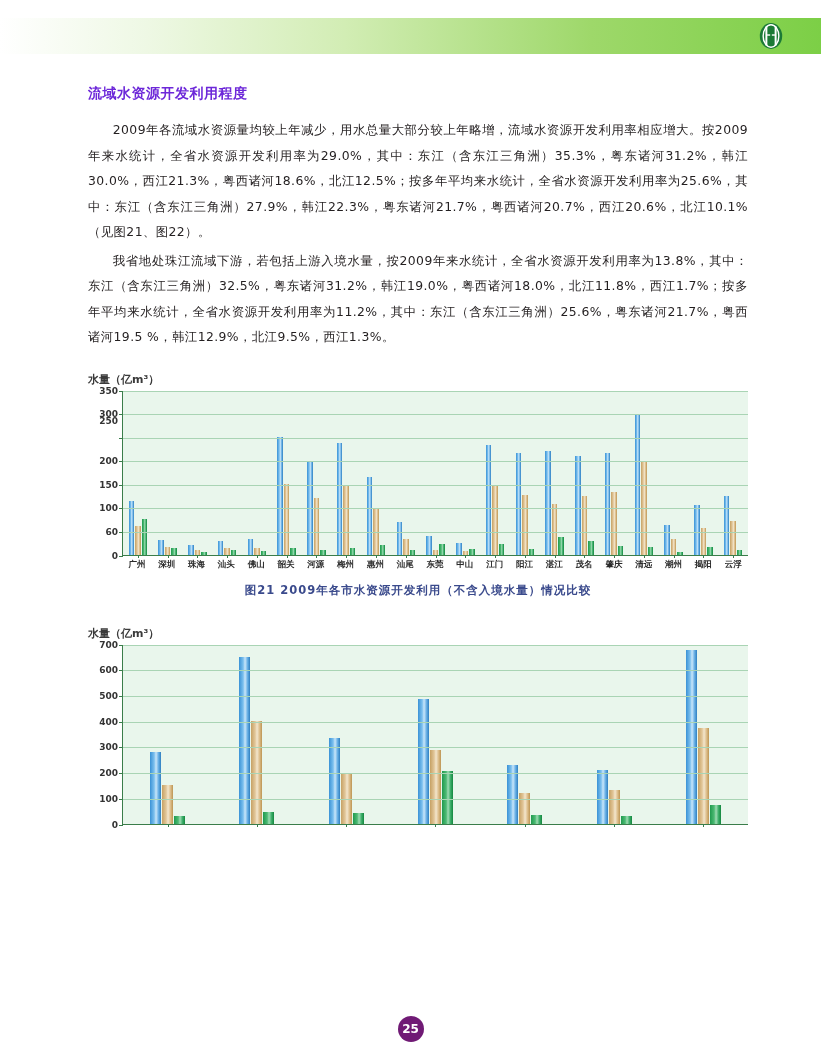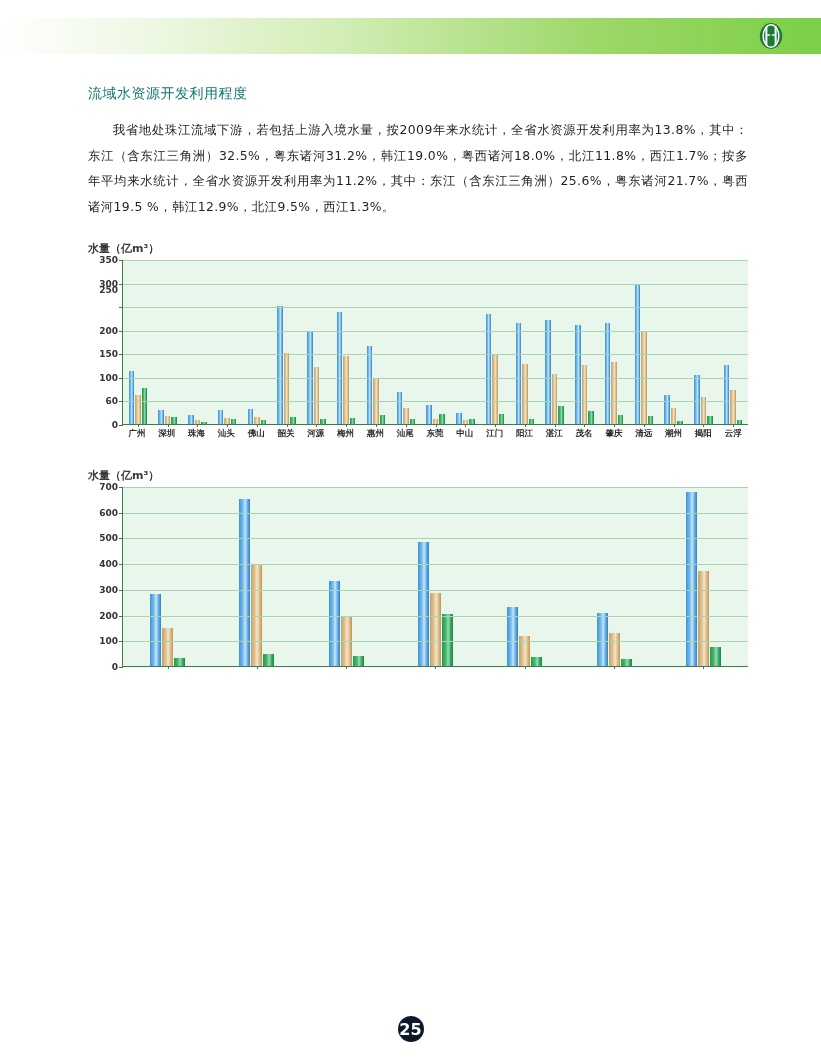--- a/index.html
+++ b/index.html
@@ -31,7 +31,7 @@
   .content { position:absolute; top:85px; left:88px; width:660px; }
 
   .section-title {
-    font-size: 14px; font-weight: normal; color: #0f766e;
+    font-size: 14px; font-weight: bold; color: #6d28d9;
     letter-spacing: .5px; margin: 0 0 14px 0;
     font-family: "DejaVu Sans", "Liberation Sans", sans-serif;
   }

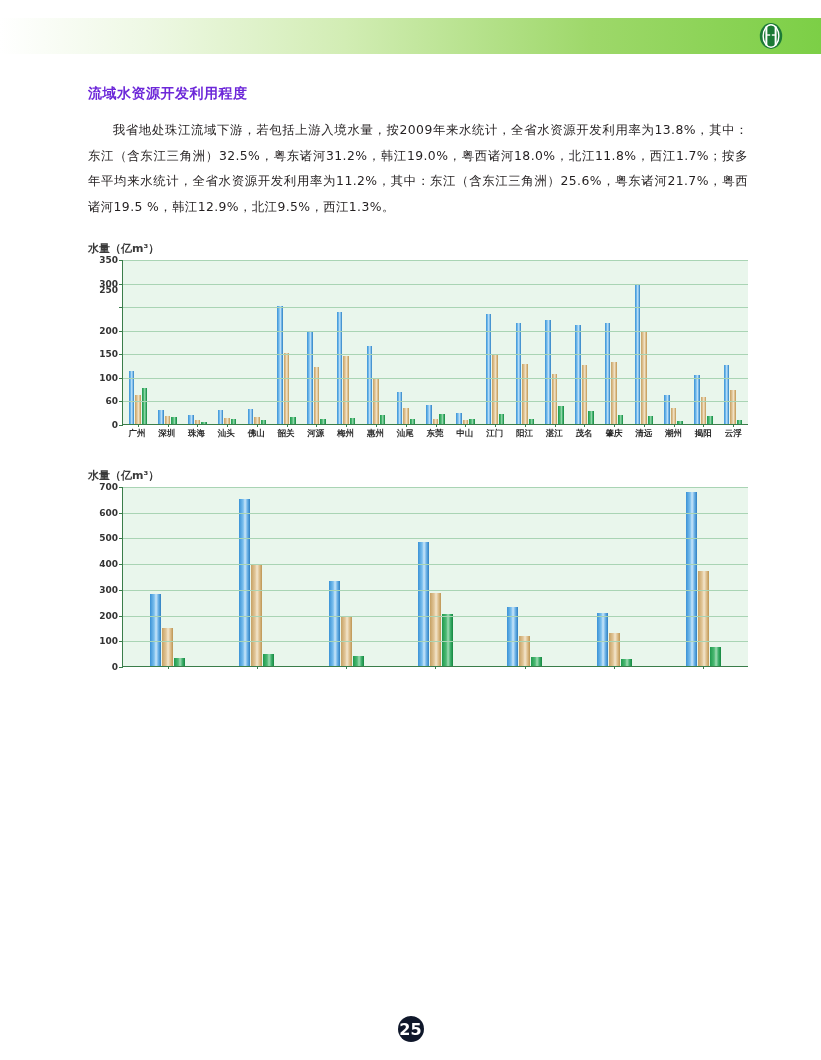--- a/index.html
+++ b/index.html
@@ -138,6 +138,7 @@
 
   <h2 class="section-title">流域水资源开发利用程度</h2>
 
+  <p class="body-text">2009年各流域水资源量均较上年减少，用水总量大部分较上年略增，流域水资源开发利用率相应增大。按2009年来水统计，全省水资源开发利用率为29.0%，其中：东江（含东江三角洲）35.3%，粤东诸河31.2%，韩江30.0%，西江21.3%，粤西诸河18.6%，北江12.5%；按多年平均来水统计，全省水资源开发利用率为25.6%，其中：东江（含东江三角洲）27.9%，韩江22.3%，粤东诸河21.7%，粤西诸河20.7%，西江20.6%，北江10.1%（见图21、图22）。</p>
   <p class="body-text">我省地处珠江流域下游，若包括上游入境水量，按2009年来水统计，全省水资源开发利用率为13.8%，其中：东江（含东江三角洲）32.5%，粤东诸河31.2%，韩江19.0%，粤西诸河18.0%，北江11.8%，西江1.7%；按多年平均来水统计，全省水资源开发利用率为11.2%，其中：东江（含东江三角洲）25.6%，粤东诸河21.7%，粤西诸河19.5 %，韩江12.9%，北江9.5%，西江1.3%。</p>
 
   <div class="chart-block">

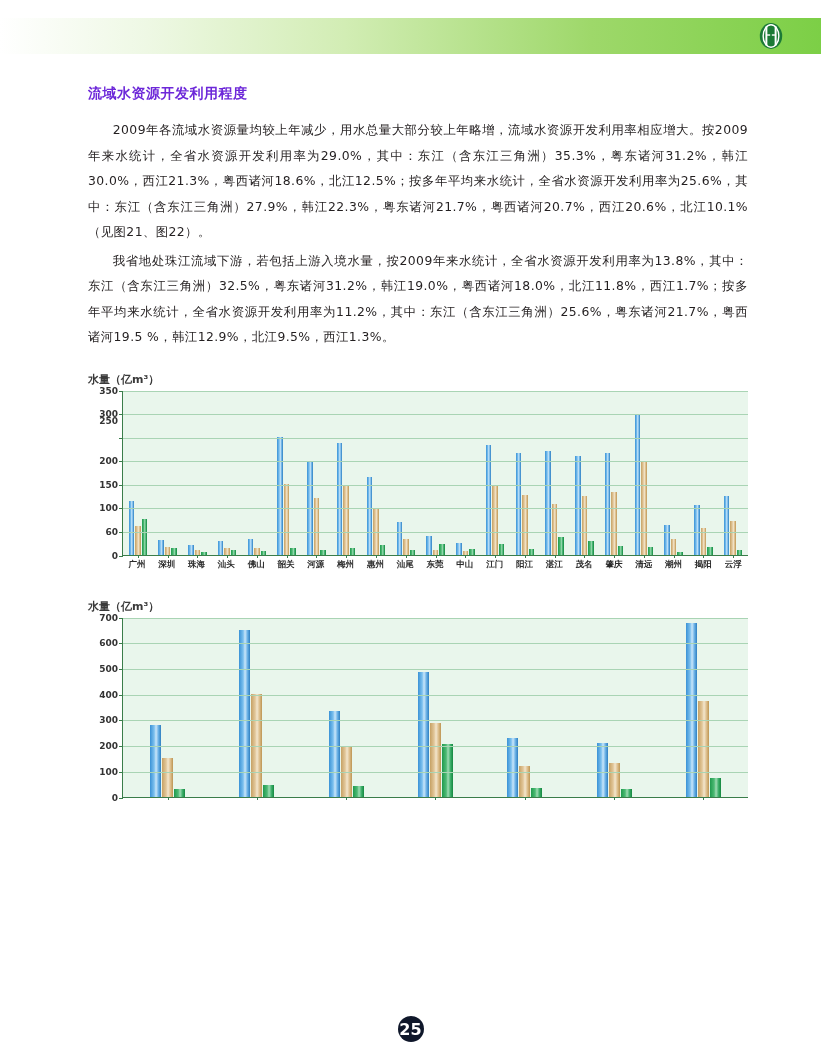--- a/index.html
+++ b/index.html
@@ -337,6 +337,7 @@
         <div class="x-label">揭阳</div>
         <div class="x-label">云浮</div>
       </div>
+    <div class="fig-caption">图21  2009年各市水资源开发利用（不含入境水量）情况比较</div>
   </div>
 
   <div class="chart-block" style="margin-top:28px">

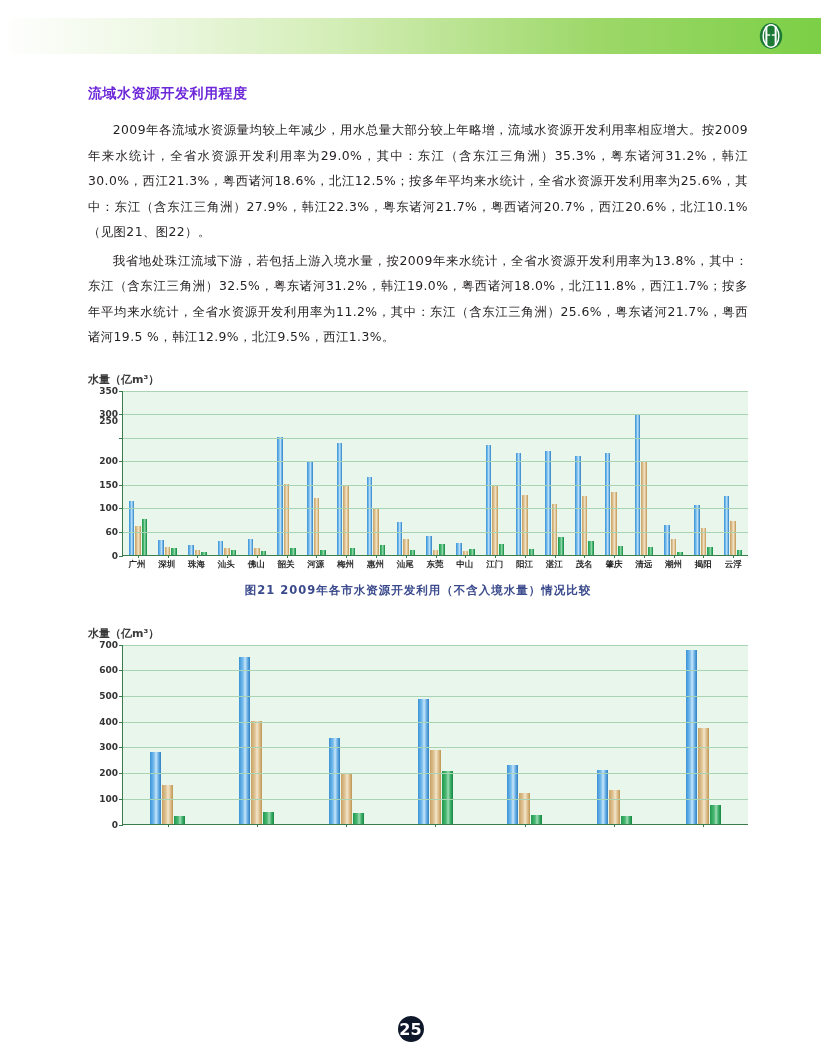--- a/index.html
+++ b/index.html
@@ -113,7 +113,7 @@
   .page-num {
     position: absolute; left: 50%; bottom: 18px; transform: translateX(-50%);
     width: 26px; height: 26px; border-radius: 50%;
-    background: #0f172a; color: #fff; font-size: 16px; font-weight: bold;
+    background: #701a75; color: #fff; font-size: 12px; font-weight: bold;
     display: flex; align-items: center; justify-content: center;
     font-family: "DejaVu Sans", "Liberation Sans", sans-serif;
   }

